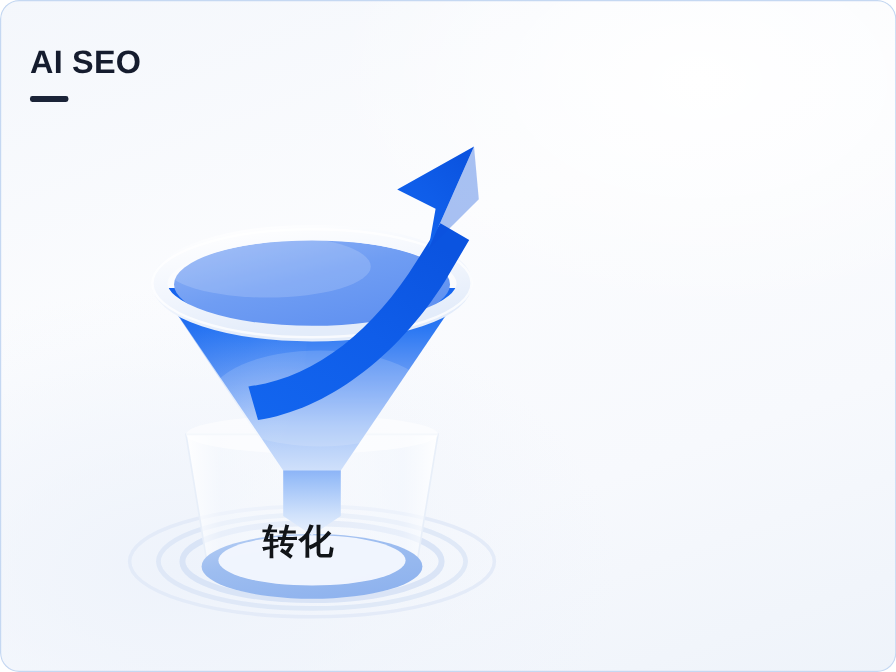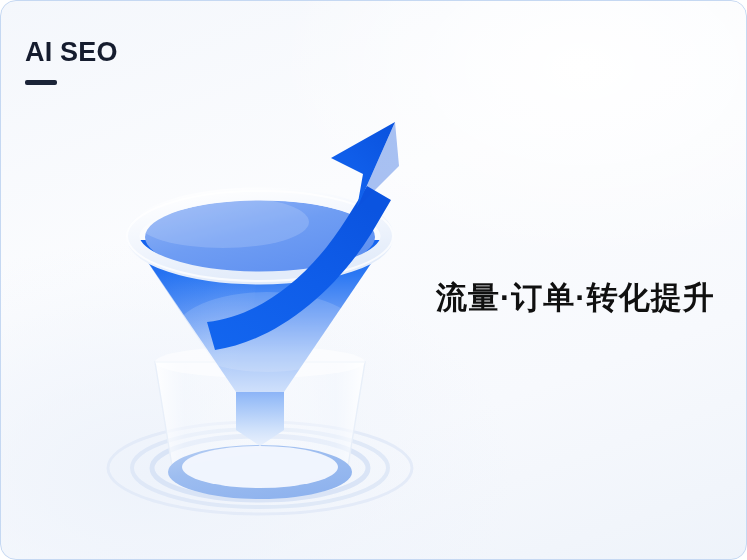--- a/index.html
+++ b/index.html
@@ -247,7 +247,6 @@
   </div>
 
 
-  <div id="tagline">流量·订单·转化提升</div>
 
   <div id="frame"></div>
 </div>

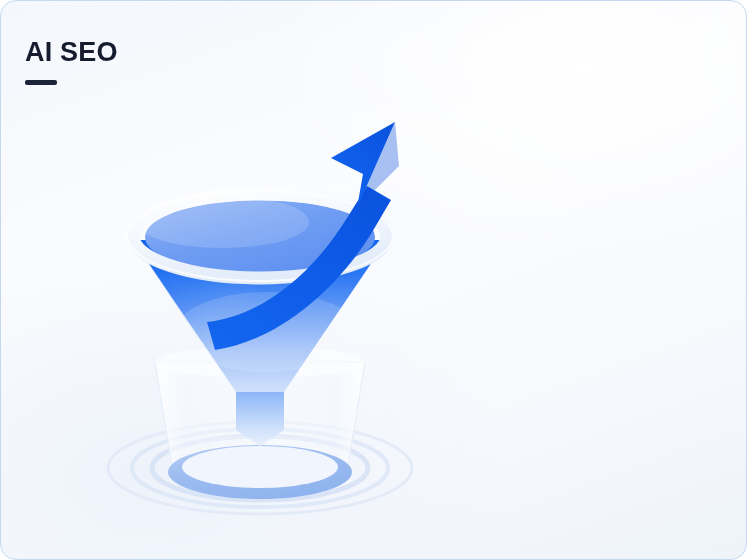--- a/index.html
+++ b/index.html
@@ -246,6 +246,7 @@
     <div id="title-rule"></div>
   </div>
 
+  <div class="graphic-label" id="label-conversion">转化</div>
 
 
   <div id="frame"></div>

